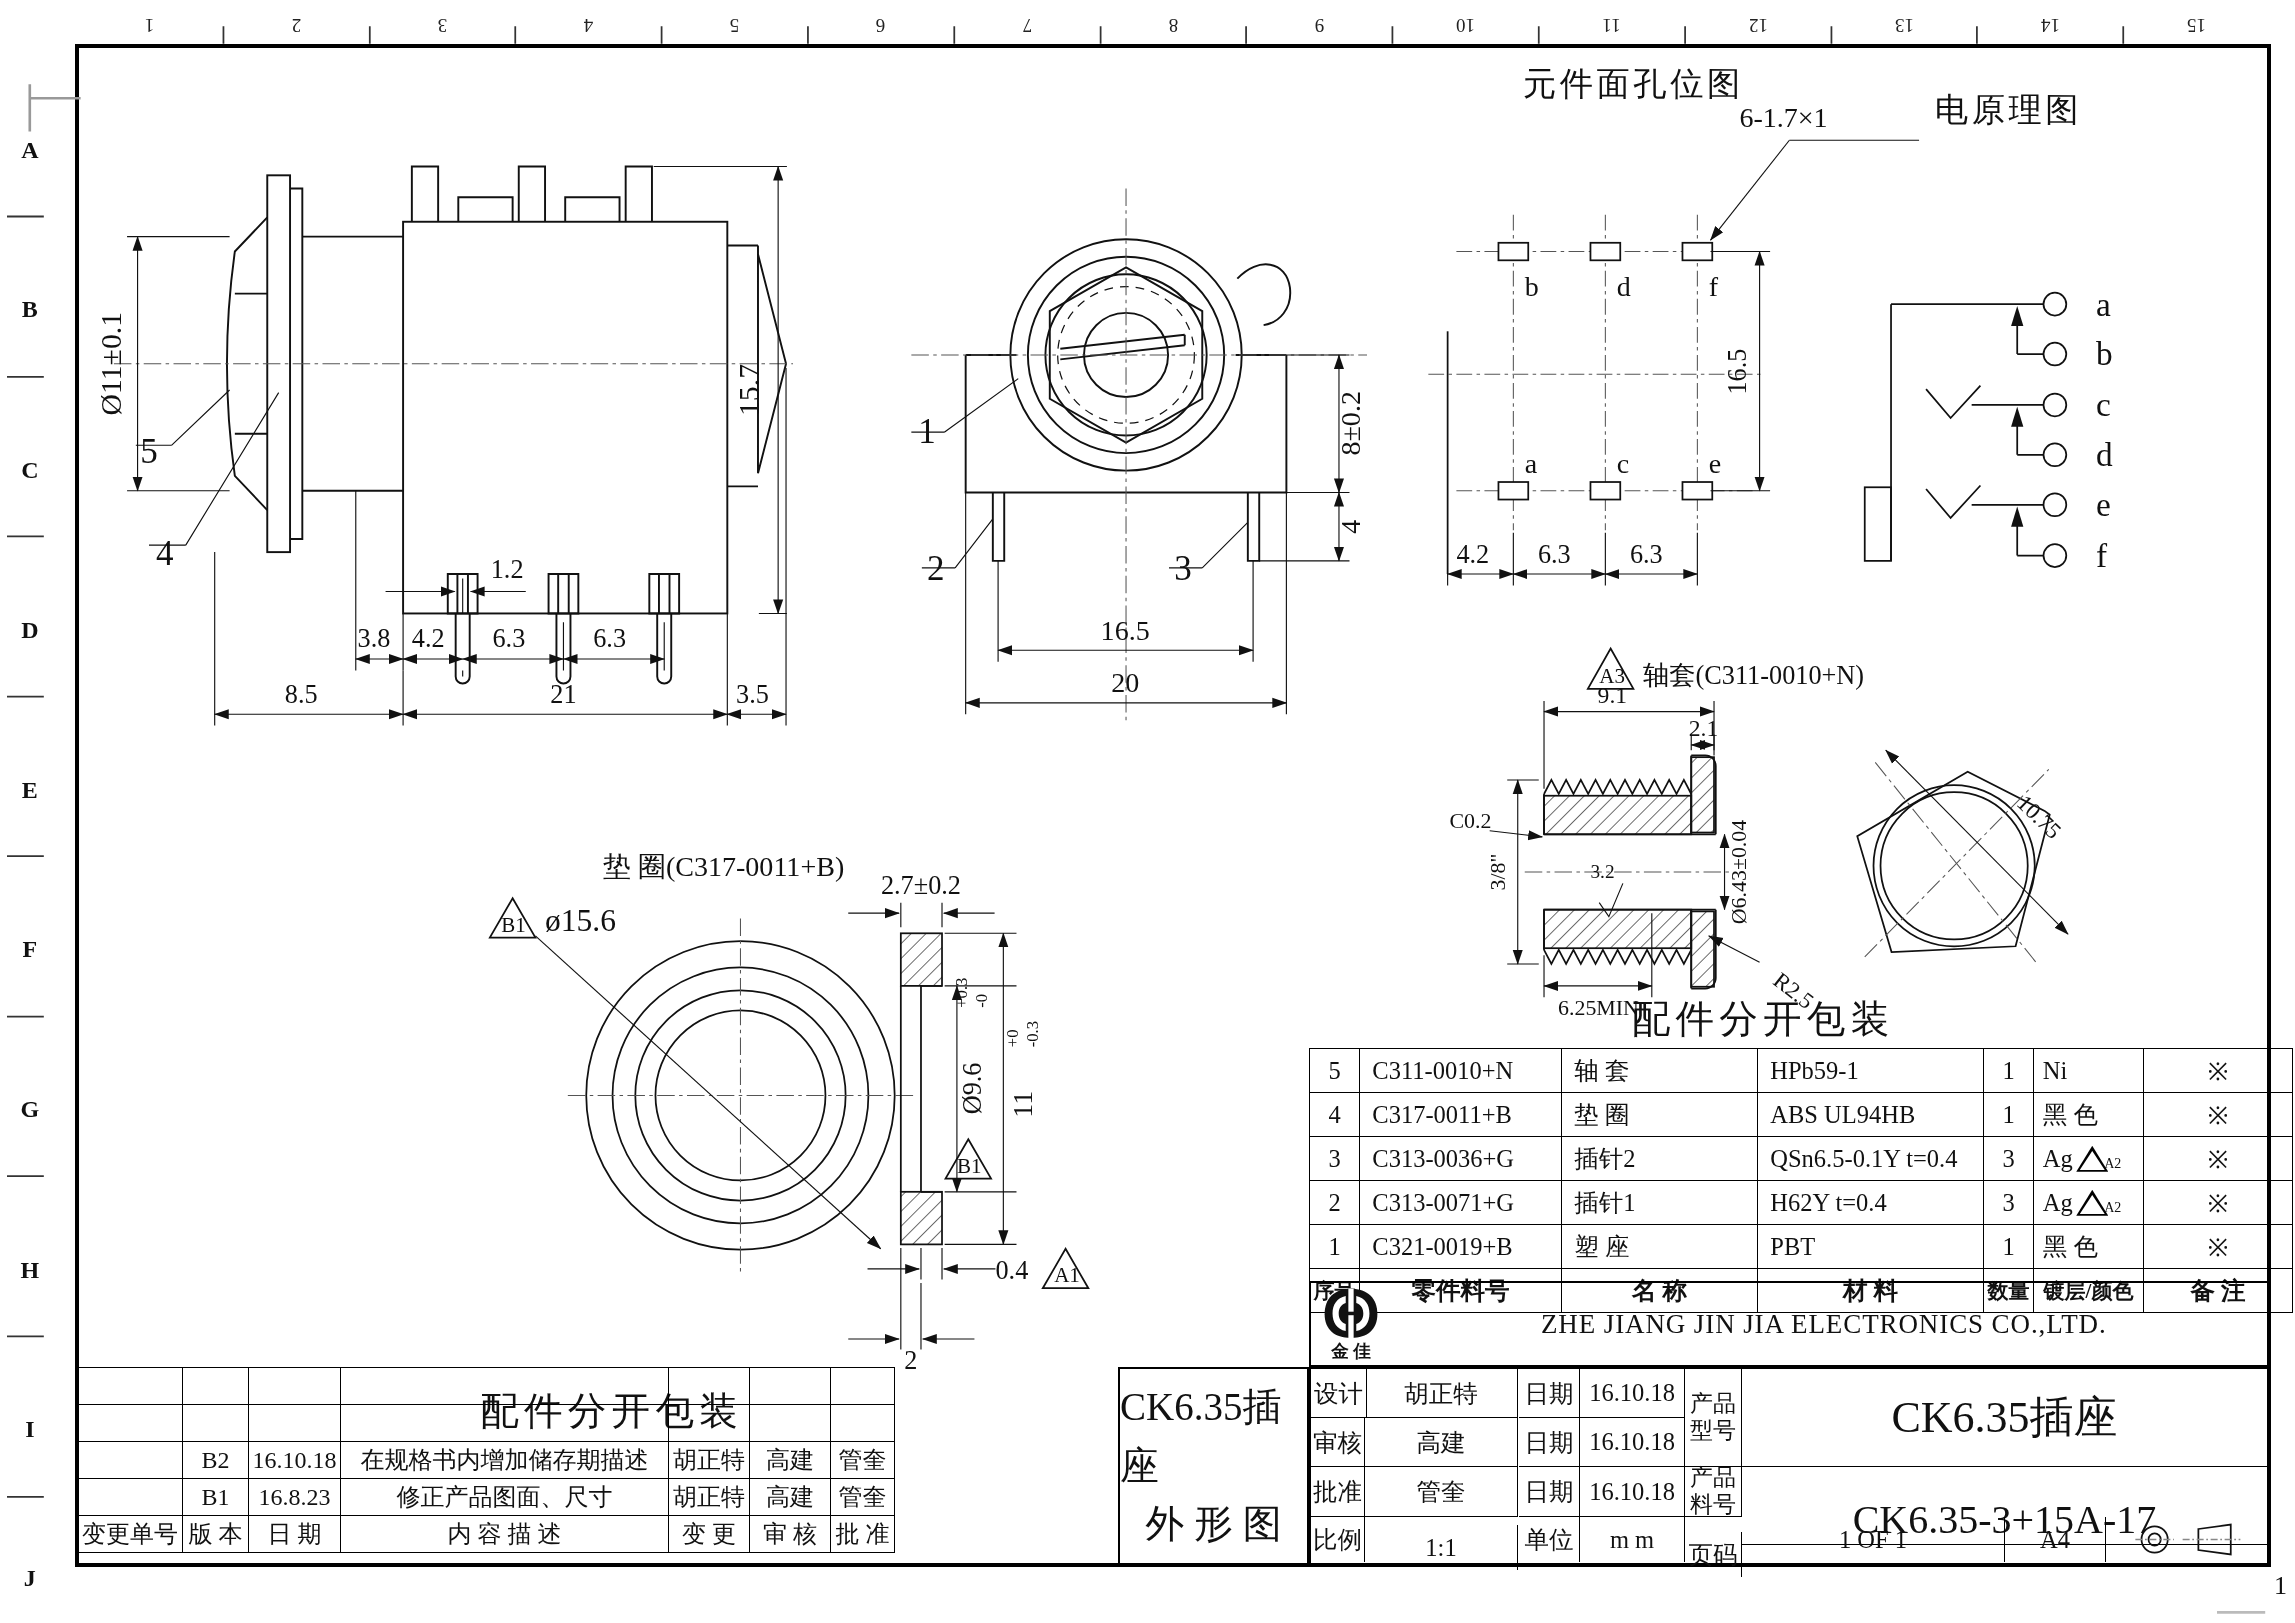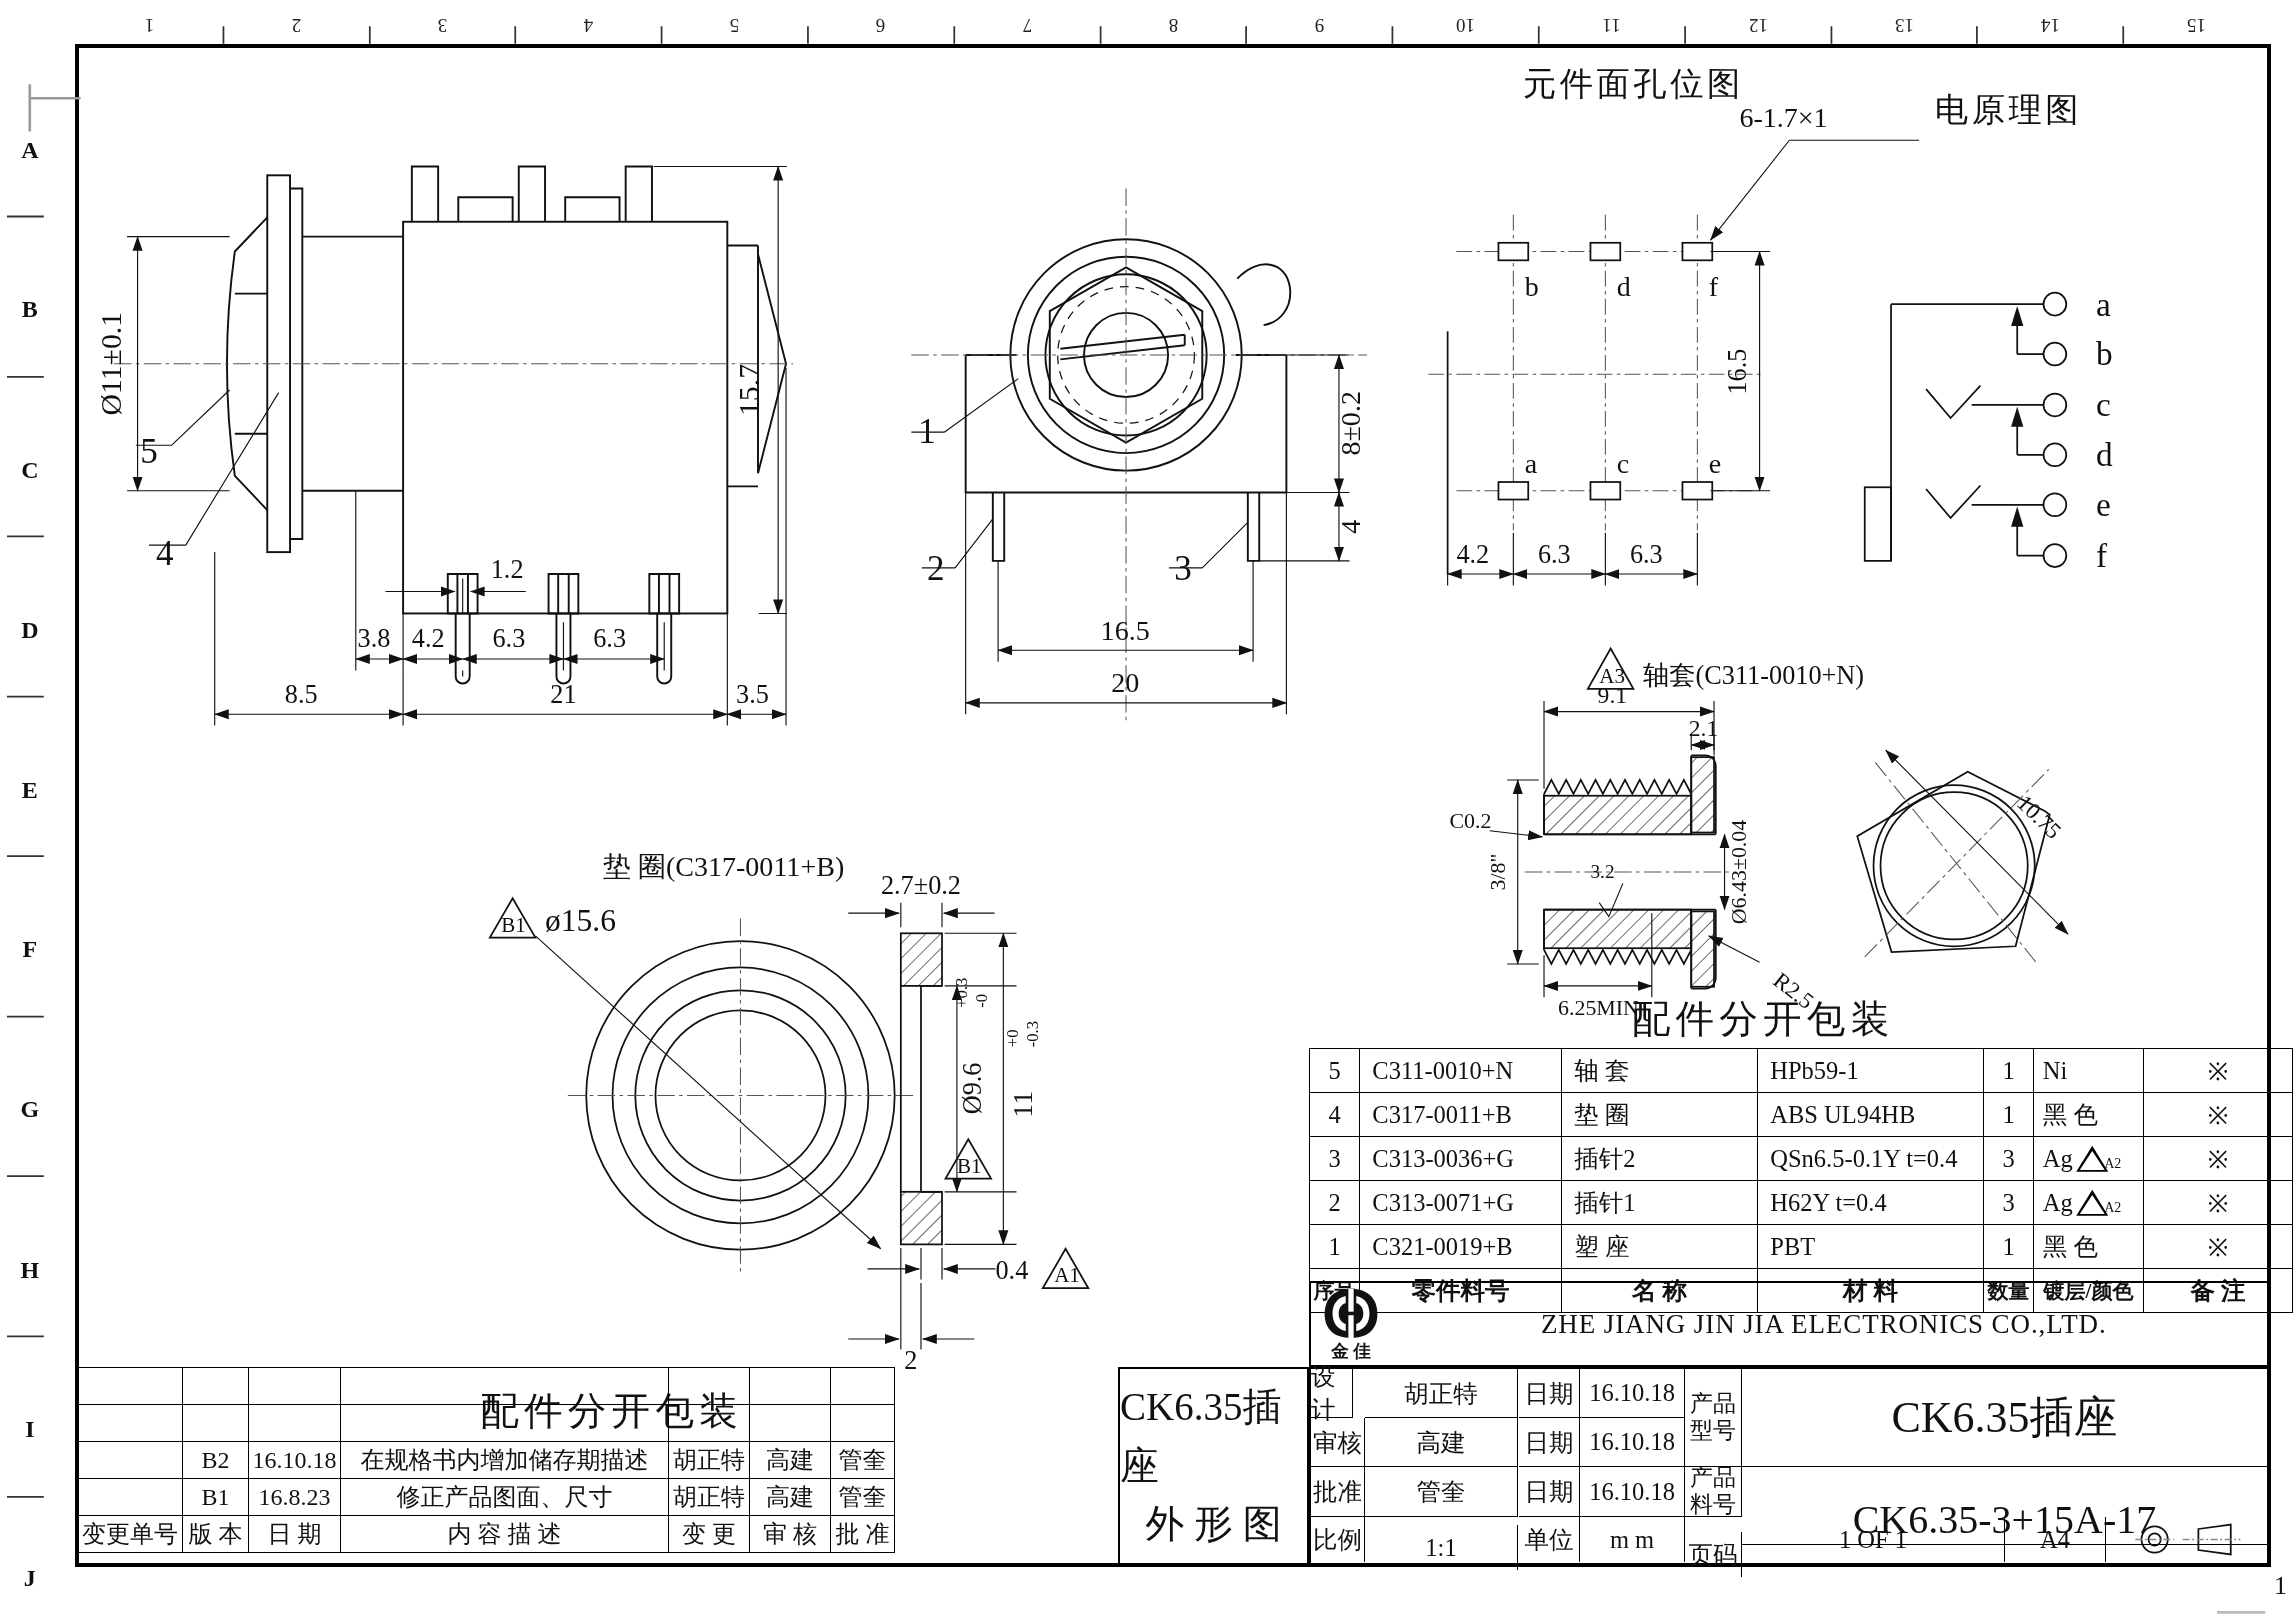--- a/index.html
+++ b/index.html
@@ -480,7 +480,7 @@
   </div>
 
   <div id="titleblock">
-    <div class="tb-cell" style="left:0;top:0;width:42px;height:49px">设计</div>
+    <div class="tb-cell" style="left:0;top:0;width:56px;height:49px">设计</div>
     <div class="tb-cell" style="left:54px;top:0;width:153px;height:49px">胡正特</div>
     <div class="tb-cell" style="left:208px;top:0;width:61px;height:49px">日期</div>
     <div class="tb-cell" style="left:269px;top:0;width:105px;height:49px">16.10.18</div>

